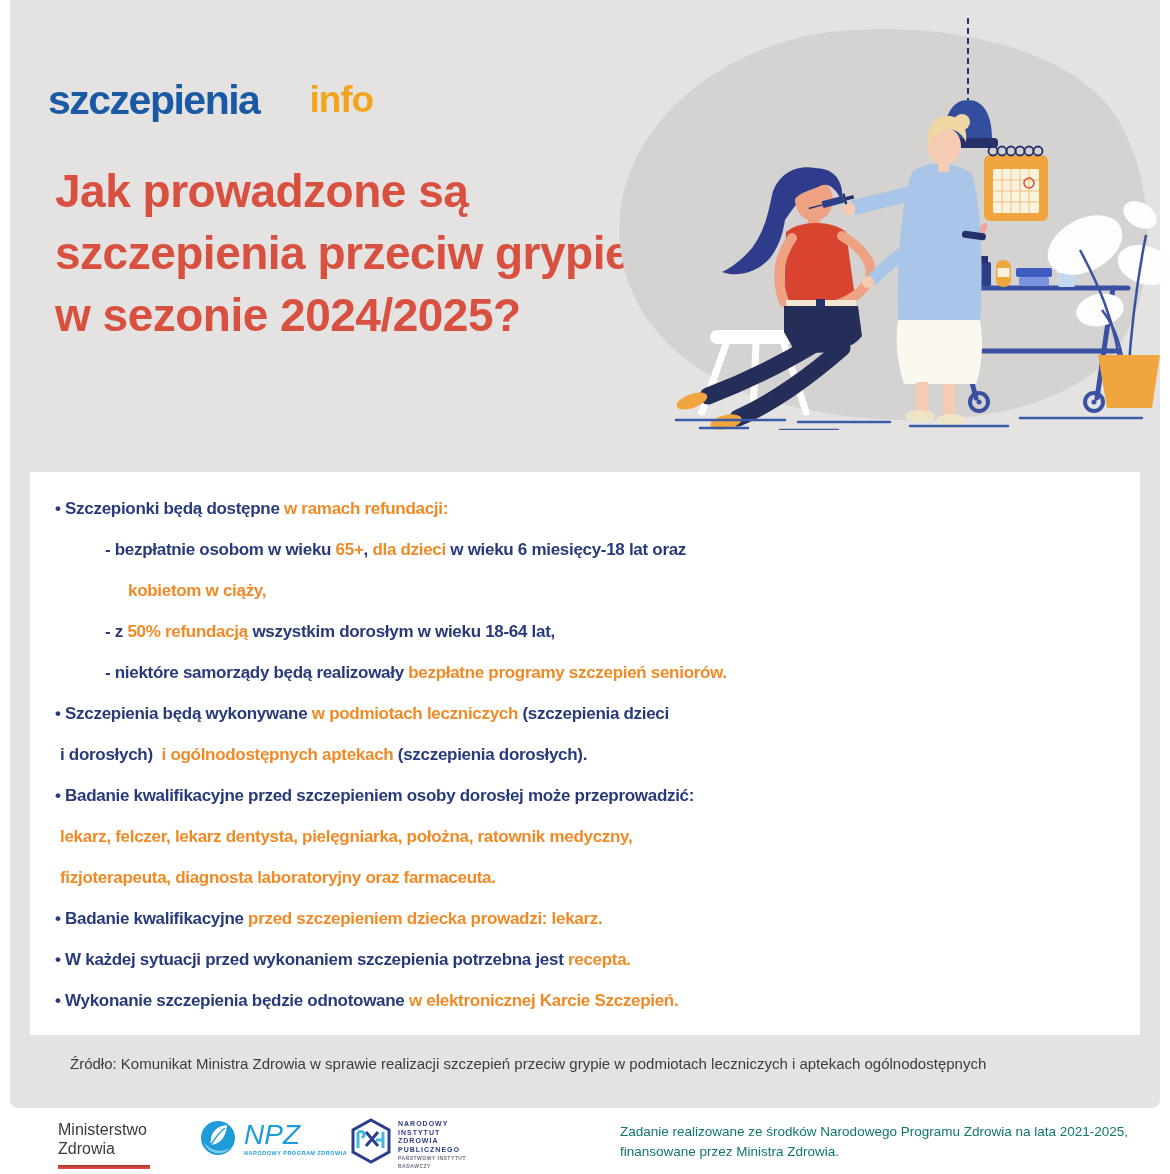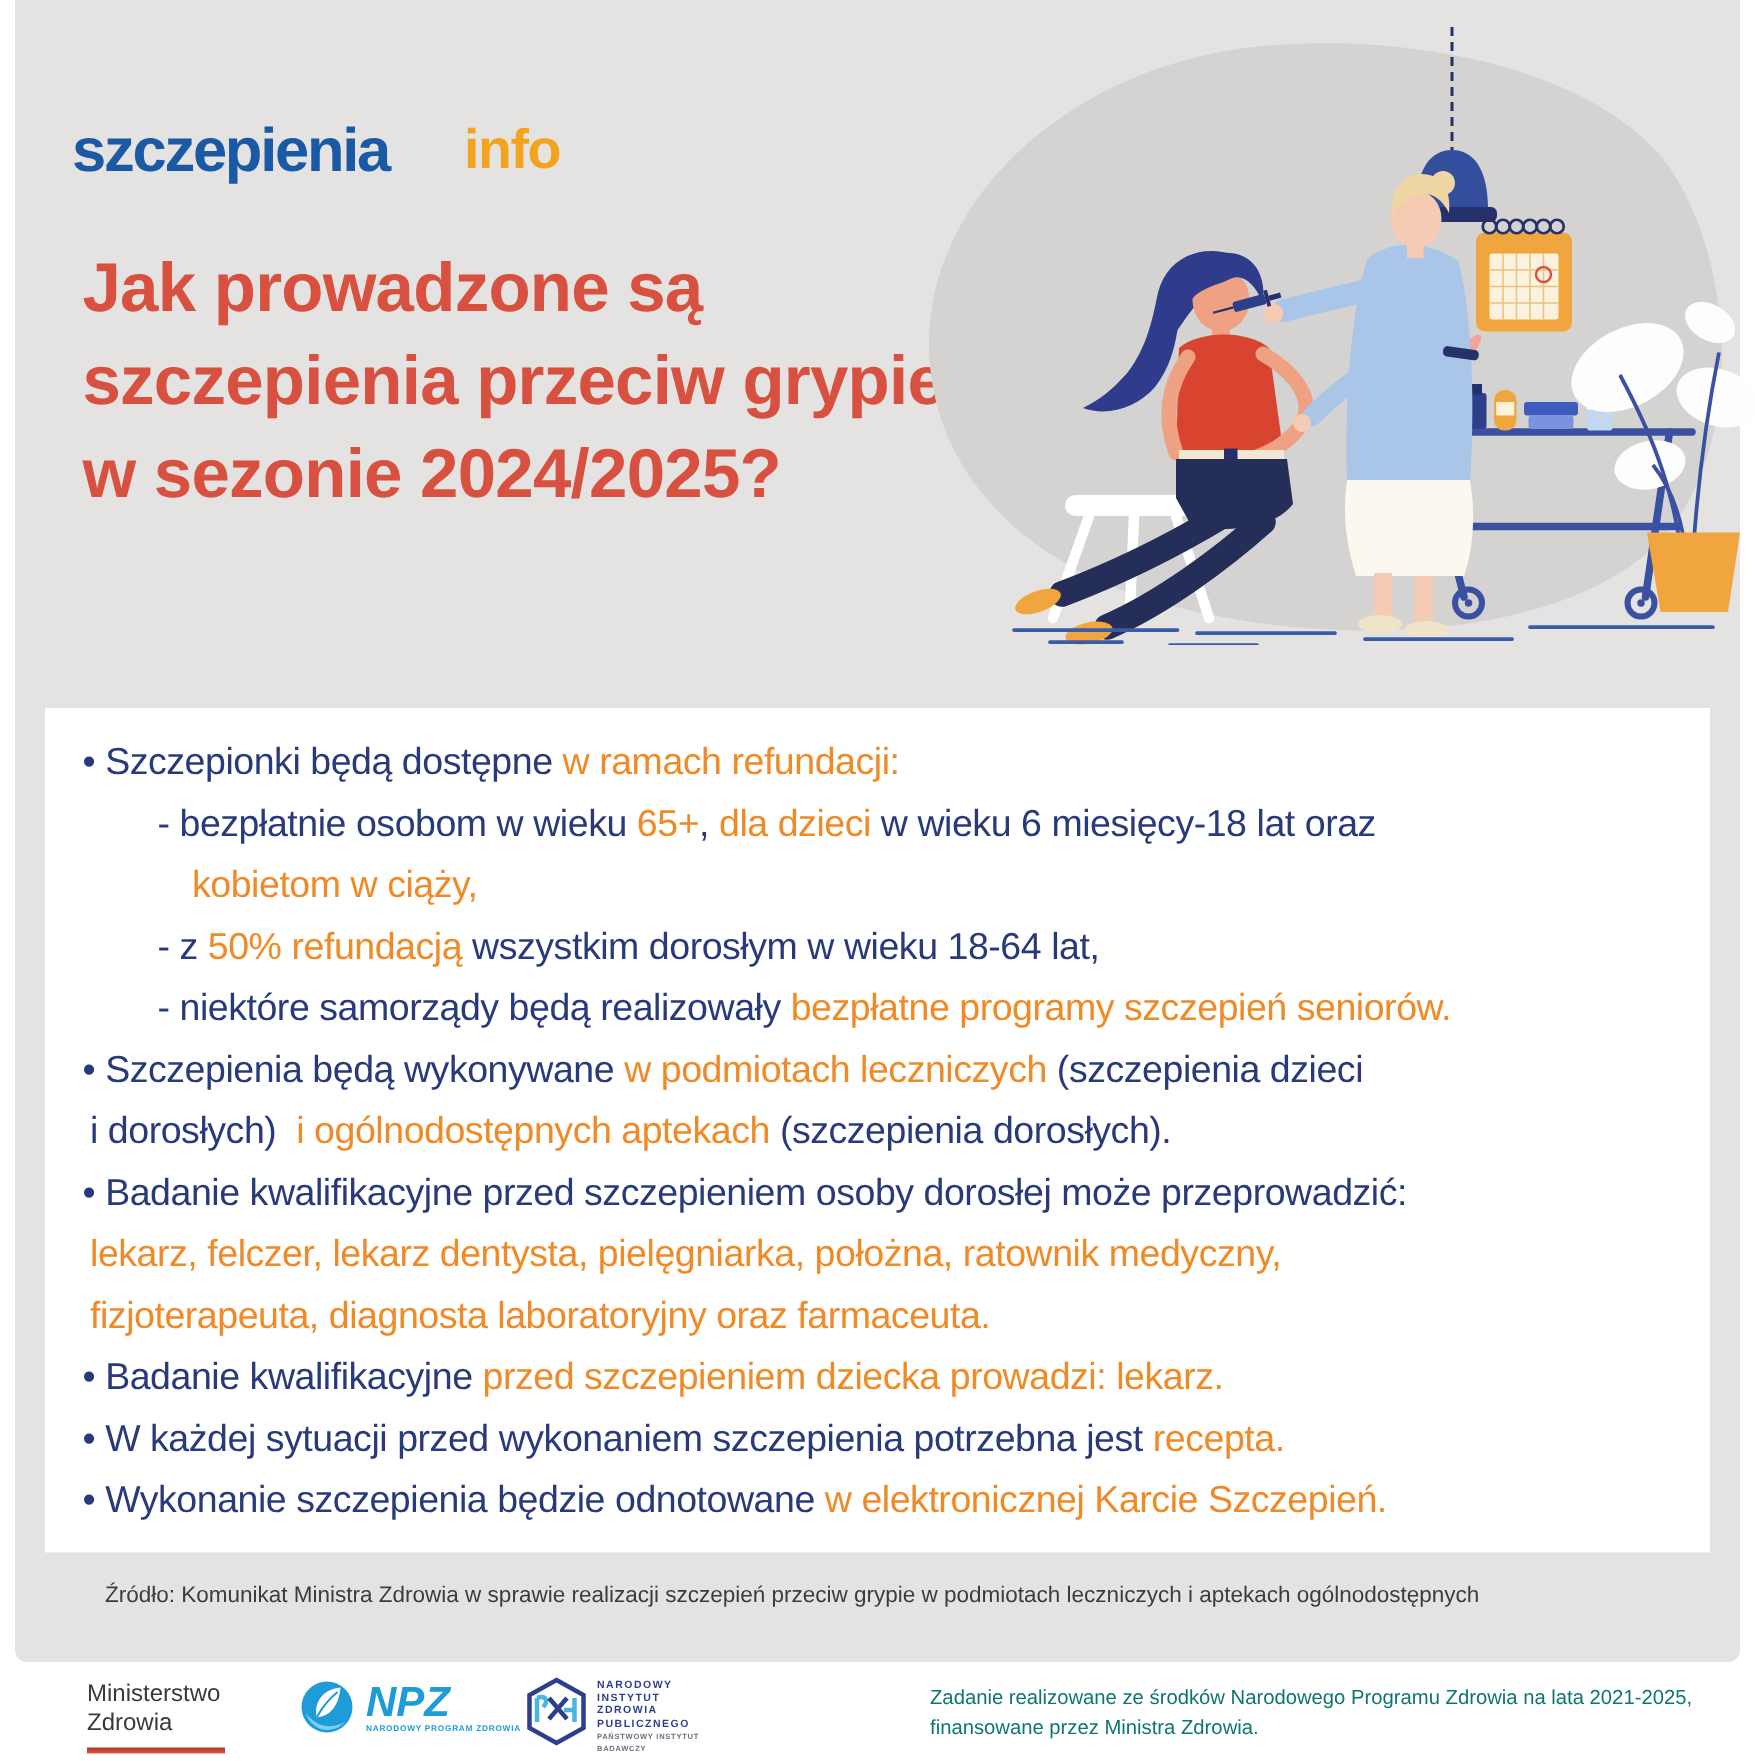--- a/index.html
+++ b/index.html
@@ -41,7 +41,7 @@
     position:absolute;left:30px;top:472px;width:1110px;height:563px;
     background:#ffffff;overflow:hidden;padding-top:16px;box-sizing:border-box;
   }
-  .line{font-size:25px;font-weight:normal;line-height:41px;letter-spacing:-0.3px;white-space:pre;}
+  .line{font-size:17px;font-weight:bold;line-height:41px;letter-spacing:-0.3px;white-space:pre;}
   .line.bullet{padding-left:25px;}
   .line.dash{padding-left:75px;}
   .line.dashcont{padding-left:98px;}

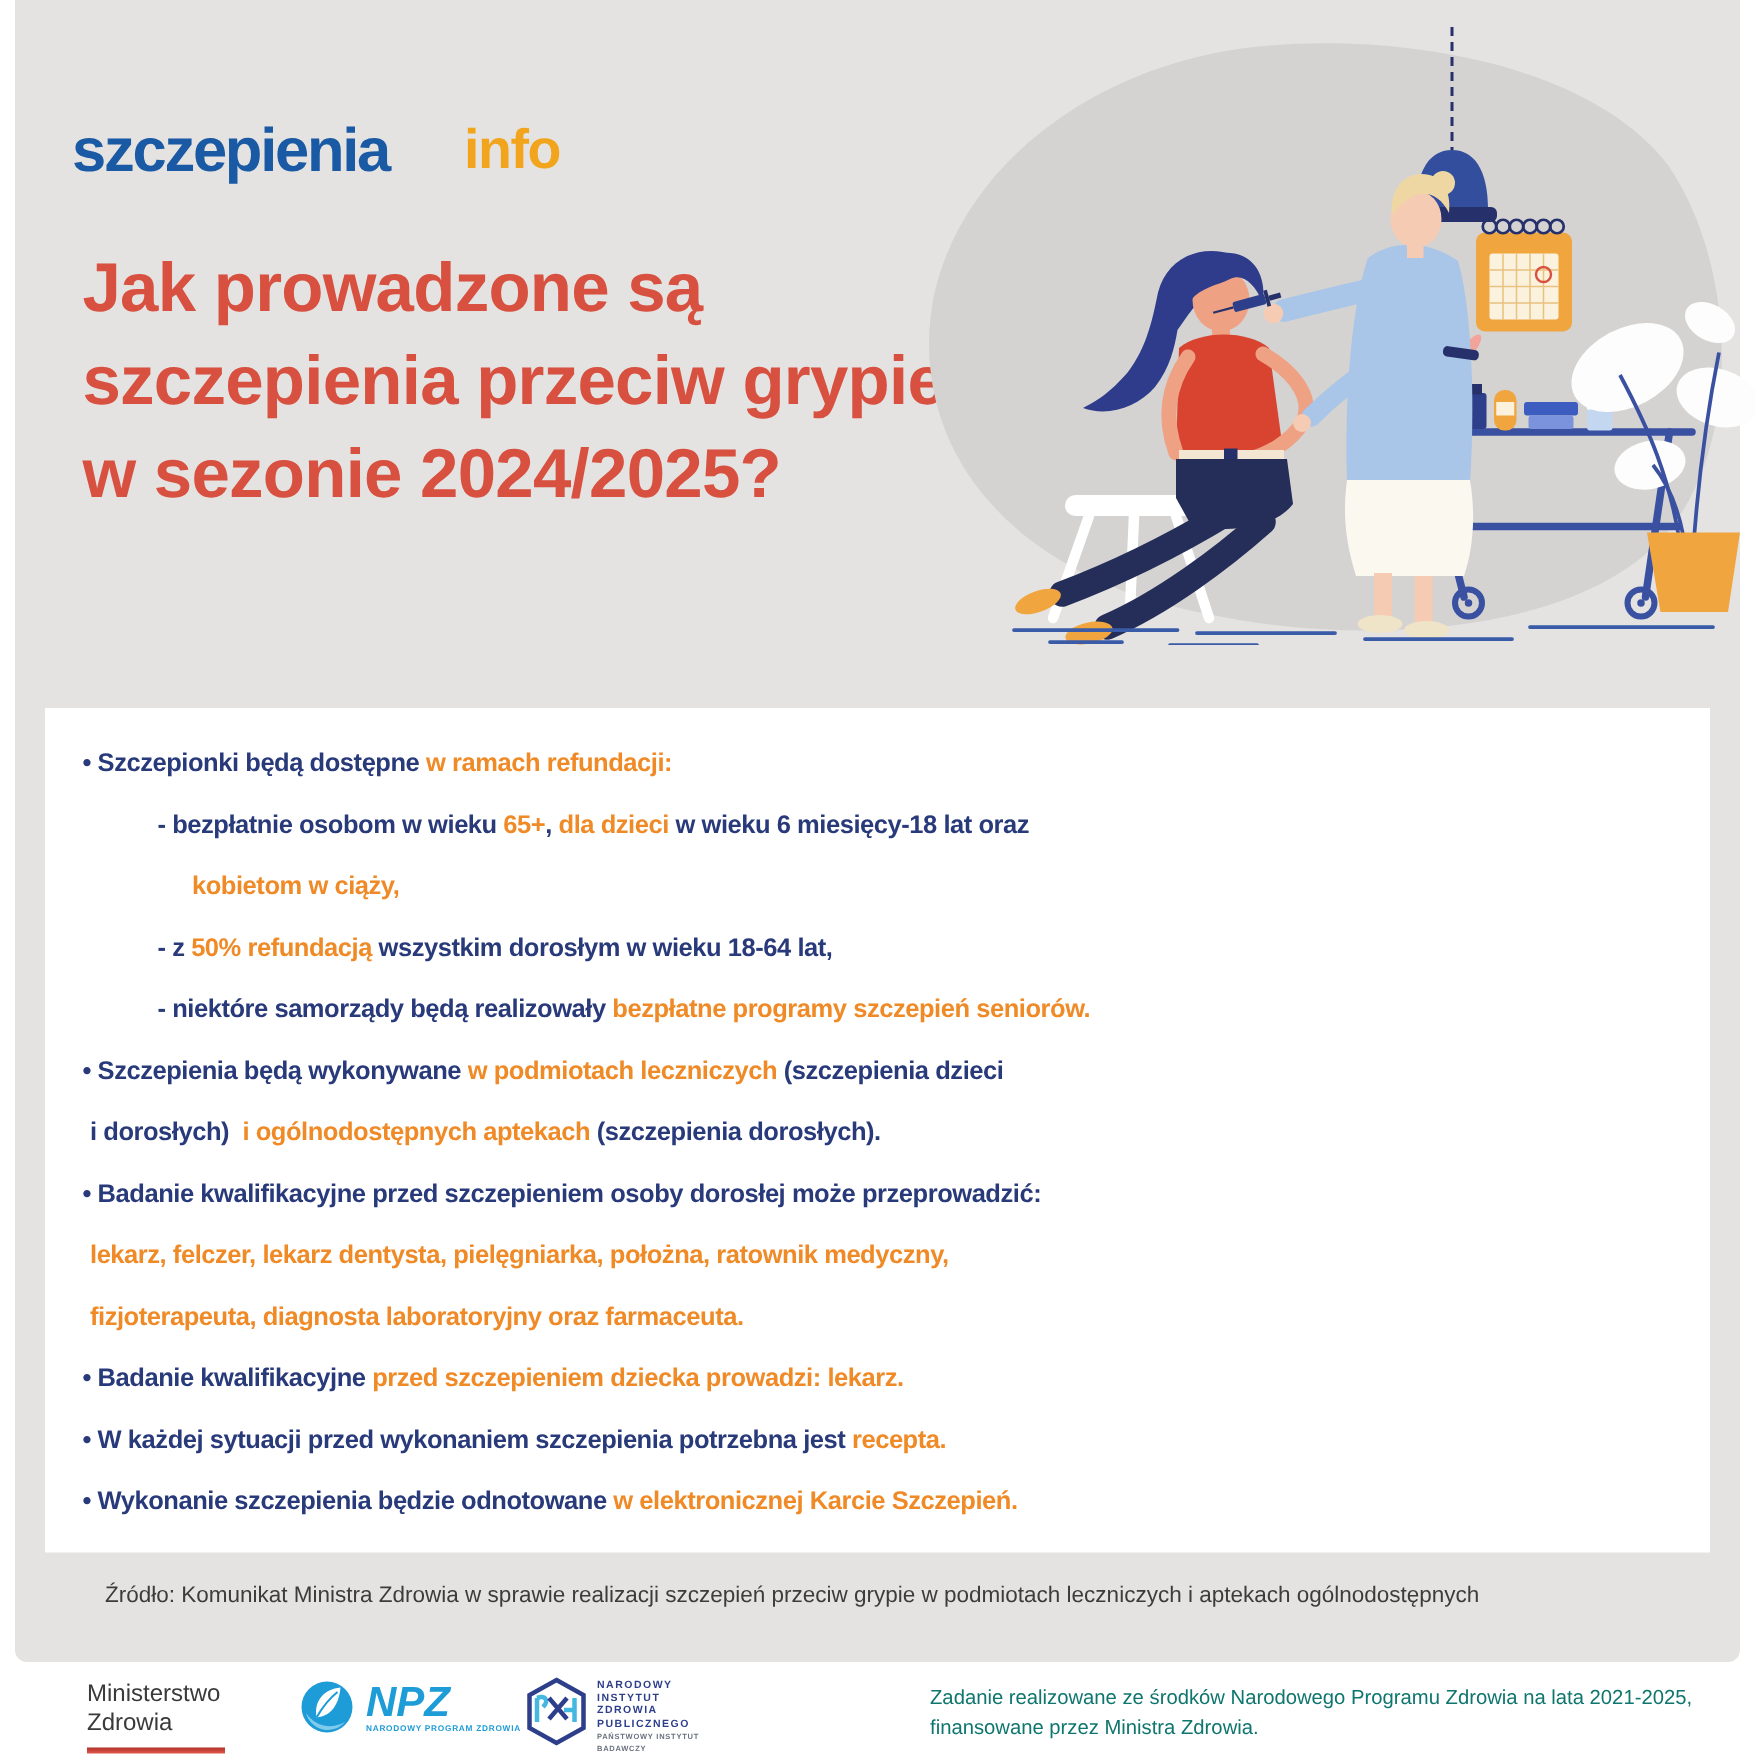--- a/index.html
+++ b/index.html
@@ -58,7 +58,7 @@
   .mz-bar{width:92px;height:4px;margin-top:7px;background:linear-gradient(#B03028,#E2574B);}
   .npz{position:absolute;left:198px;top:10px;display:flex;align-items:center;}
   .npz-text{margin-left:6px;}
-  .npz-abbr{font-size:28px;font-weight:bold;font-style:italic;color:#1E9CD8;line-height:28px;}
+  .npz-abbr{font-size:28px;font-weight:normal;font-style:italic;color:#1E9CD8;line-height:28px;}
   .npz-sub{font-size:5.5px;font-weight:bold;letter-spacing:0.5px;color:#1E9CD8;margin-top:1px;}
   .pzh{position:absolute;left:350px;top:10px;display:flex;align-items:flex-start;}
   .pzh-text{margin-left:6px;padding-top:2px;}

